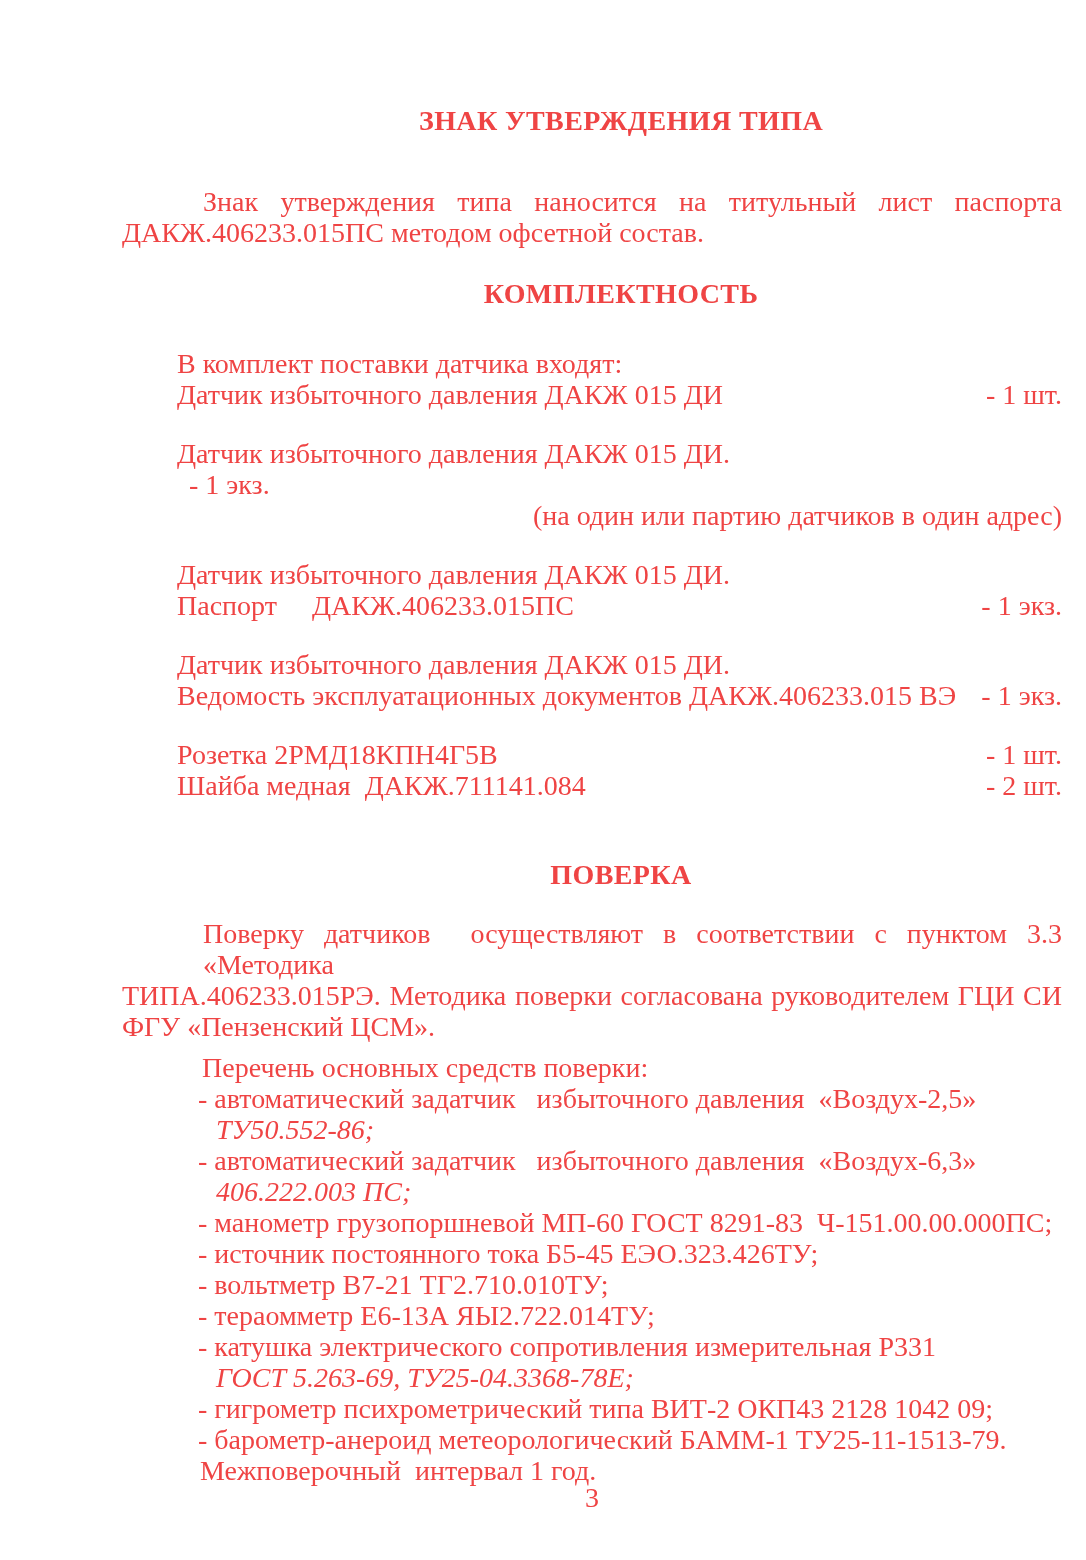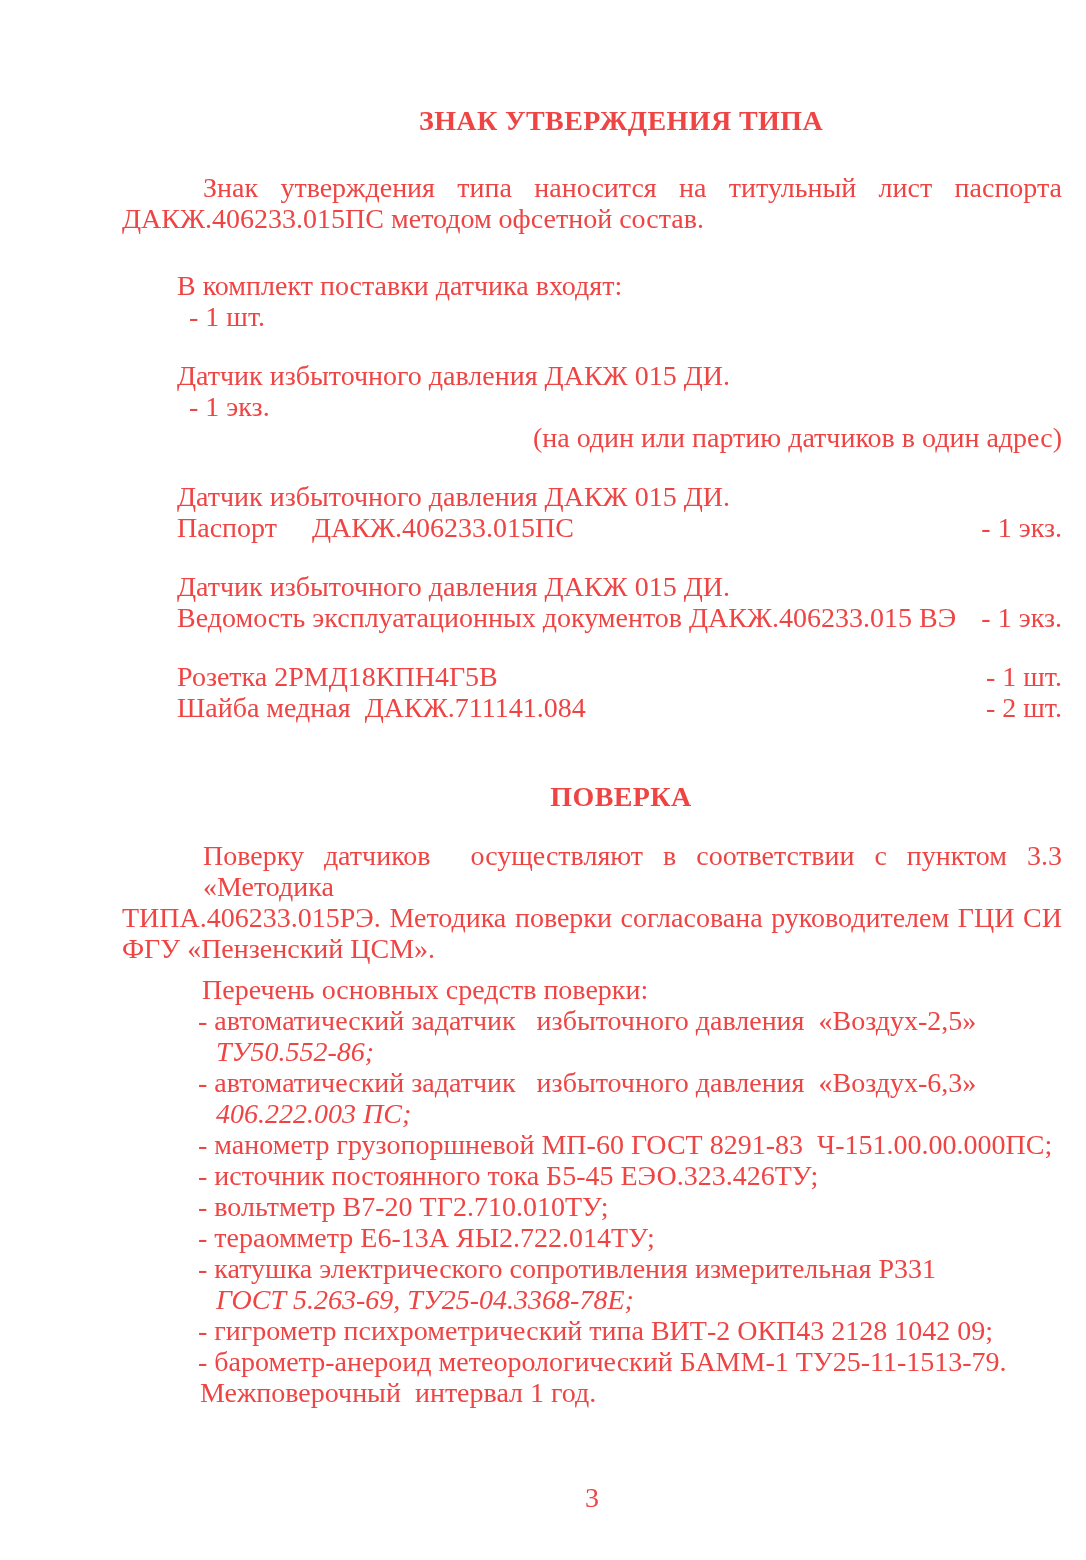--- a/index.html
+++ b/index.html
@@ -27,7 +27,7 @@
     letter-spacing:0.4px;
   }
   .title-block   { margin-top:103px; }
-  .para          { margin-top:33px; }
+  .para          { margin-top:47px; }
   .para2         { margin-top:25px; }
   .pline         { white-space:pre-wrap; }
   .jline         { text-align:justify; text-align-last:justify; }

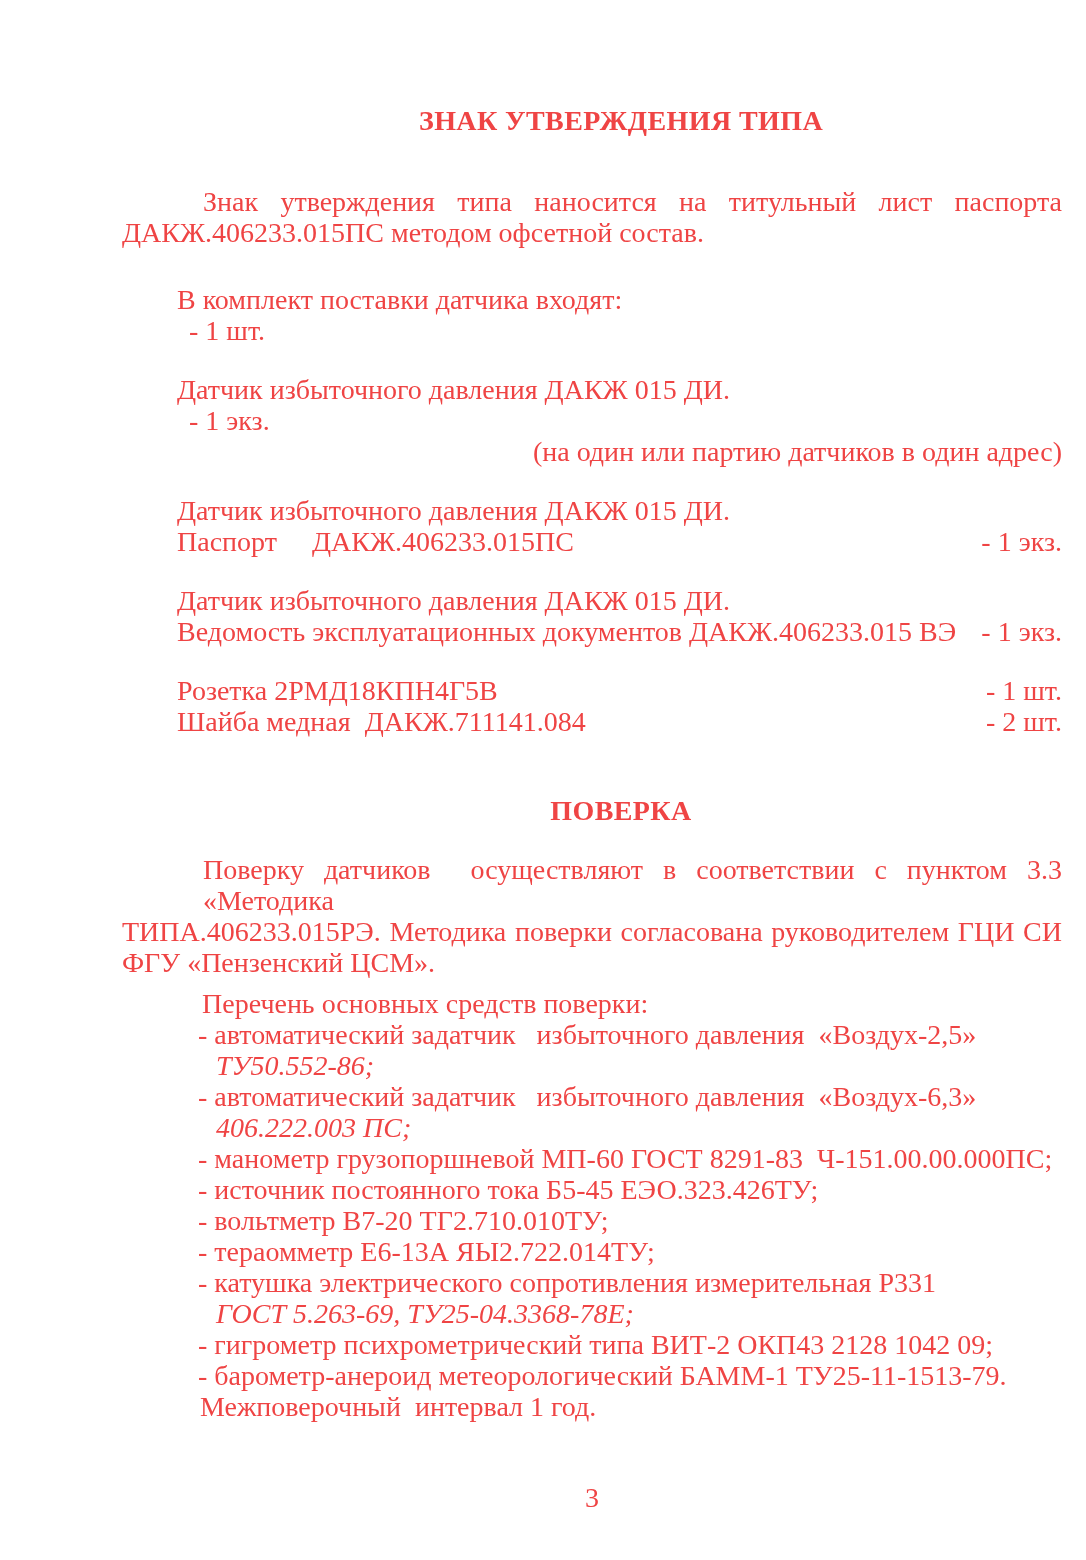--- a/index.html
+++ b/index.html
@@ -72,6 +72,7 @@
         <div class="pline">ДАКЖ.406233.015ПС методом офсетной состав.</div>
       </div>
 
+    <div class="h2 h2-komplekt">КОМПЛЕКТНОСТЬ</div>
 
     <div class="komplekt" id="komplekt">
       <div class="kintro">В комплект поставки датчика входят:</div>

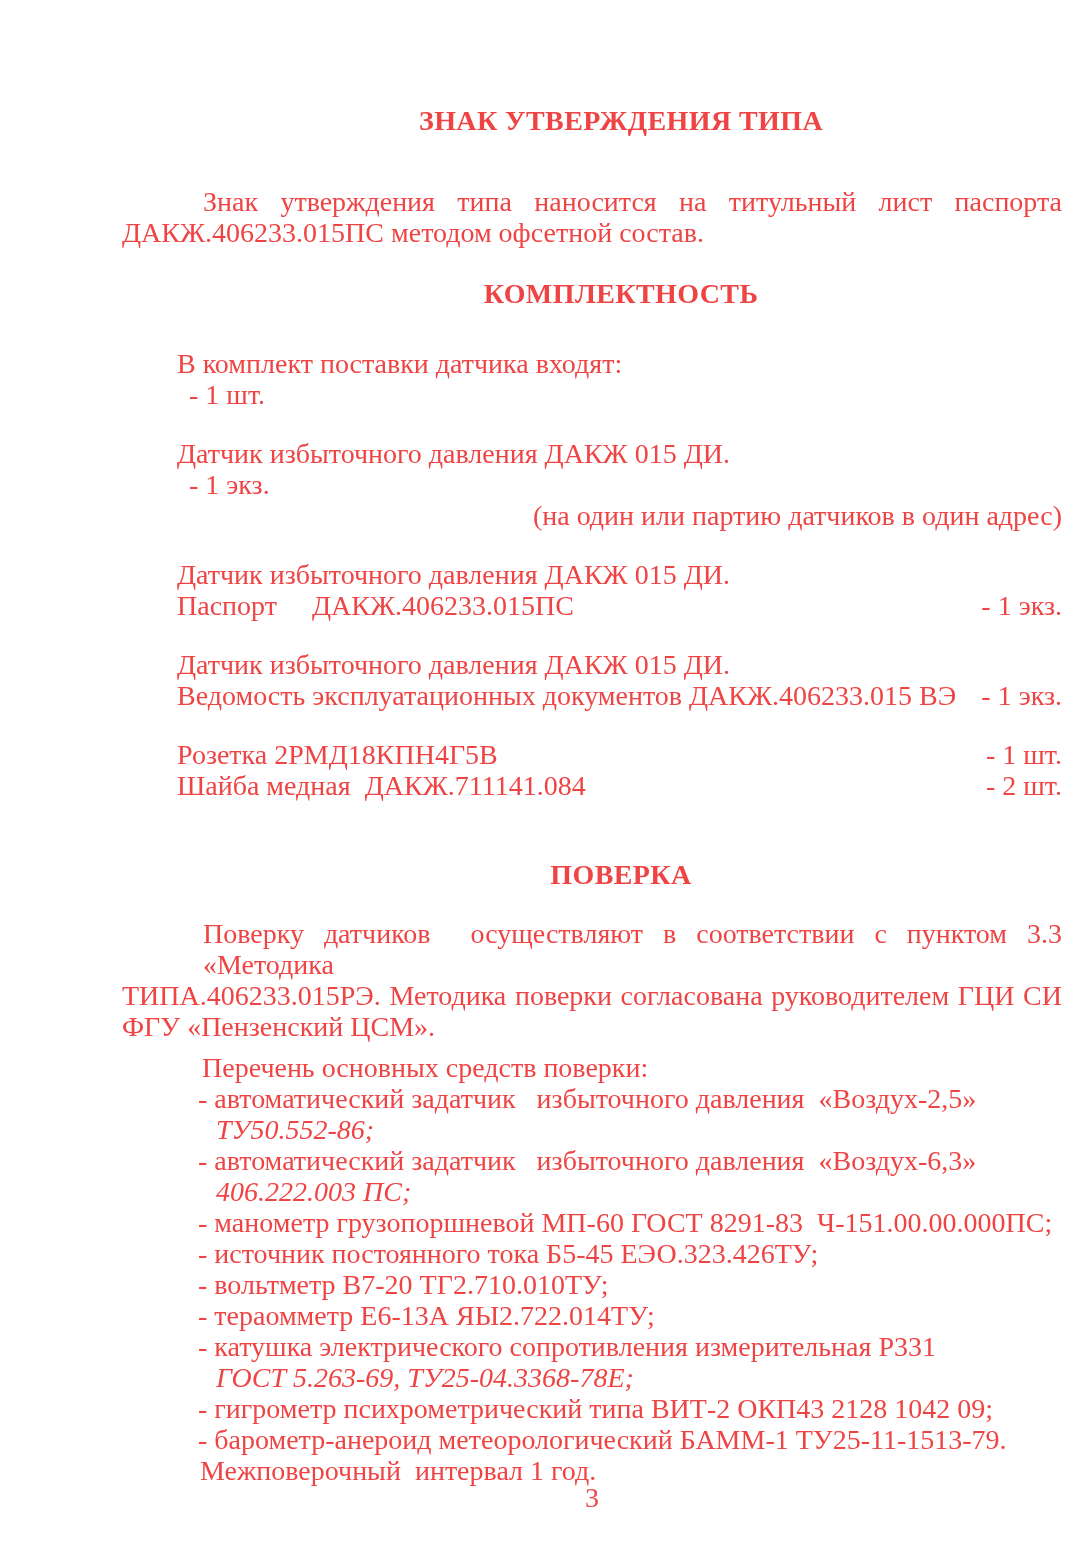--- a/index.html
+++ b/index.html
@@ -79,6 +79,7 @@
       <div id="komplekt-groups">
           <div class="kgroup">
             <div class="krow">
+              <div class="krow-label">Датчик избыточного давления ДАКЖ 015 ДИ</div>
               <div class="krow-qty">- 1 шт.</div>
             </div>
           </div>

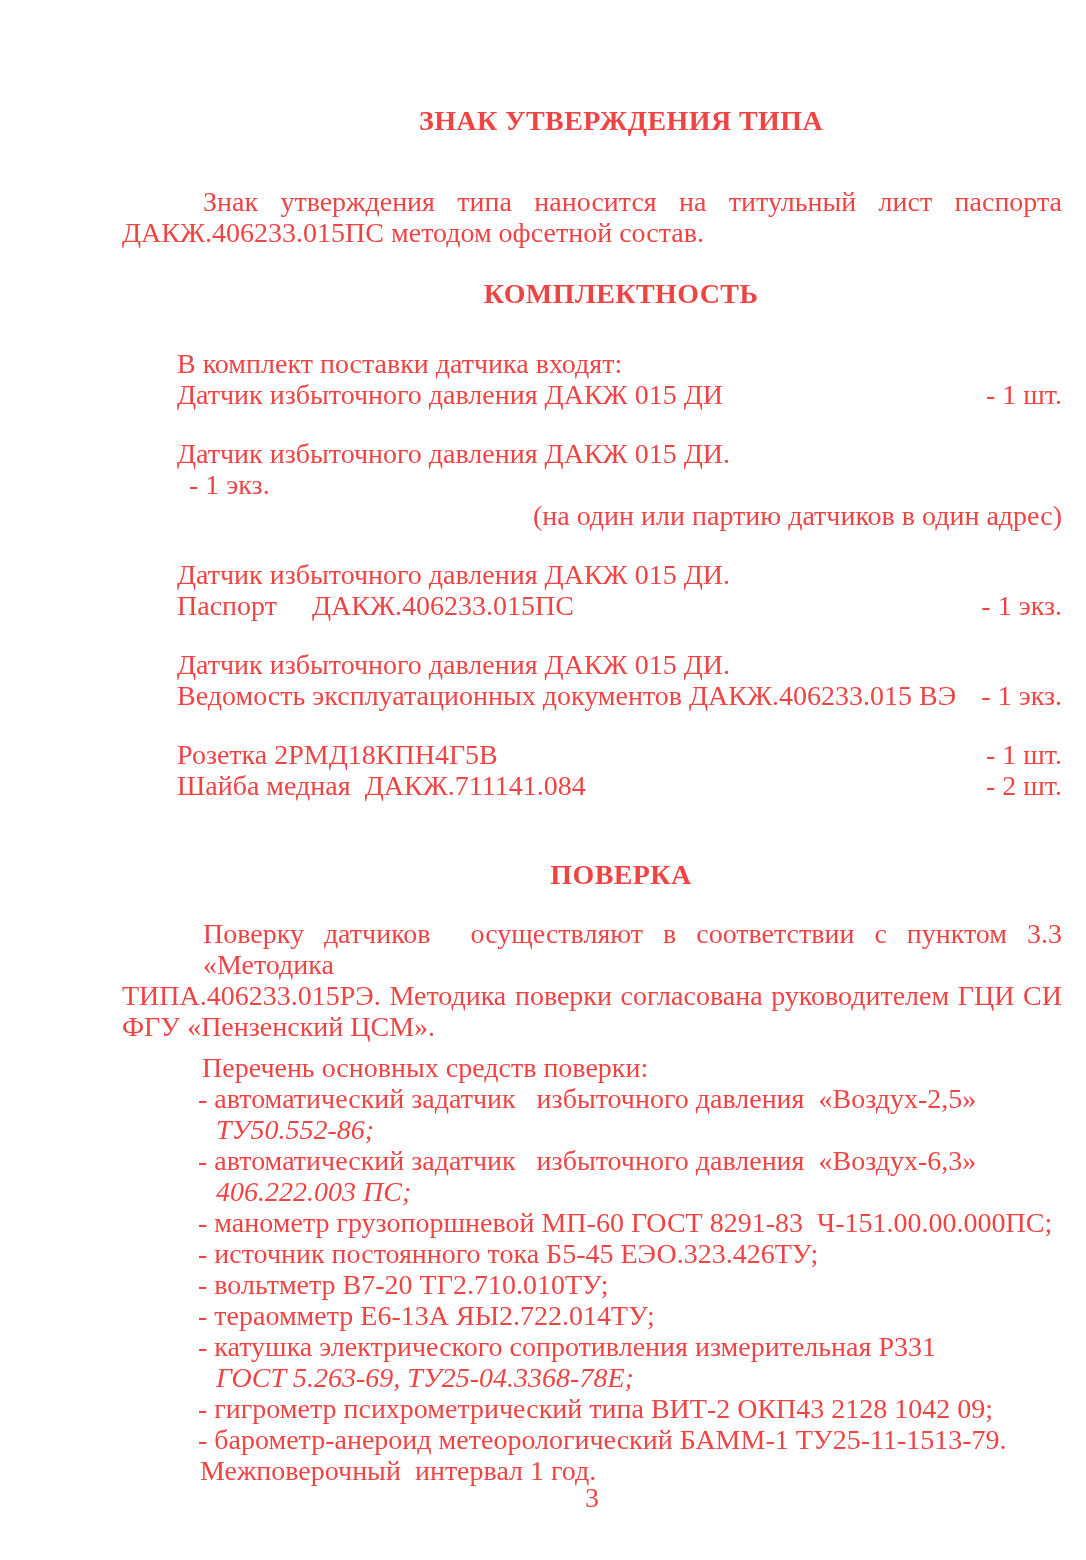--- a/index.html
+++ b/index.html
@@ -139,7 +139,7 @@
         <div class="vline v-cont">406.222.003 ПС;</div>
         <div class="vline v-dash">- манометр грузопоршневой МП-60 ГОСТ 8291-83  Ч-151.00.00.000ПС;</div>
         <div class="vline v-dash">- источник постоянного тока Б5-45 ЕЭО.323.426ТУ;</div>
-        <div class="vline v-dash">- вольтметр В7-20 ТГ2.710.010ТУ;</div>
+        <div class="vline v-dash">- вольтметр В7-21 ТГ2.710.010ТУ;</div>
         <div class="vline v-dash">- тераомметр Е6-13А ЯЫ2.722.014ТУ;</div>
         <div class="vline v-dash">- катушка электрического сопротивления измерительная Р331</div>
         <div class="vline v-cont">ГОСТ 5.263-69, ТУ25-04.3368-78Е;</div>

